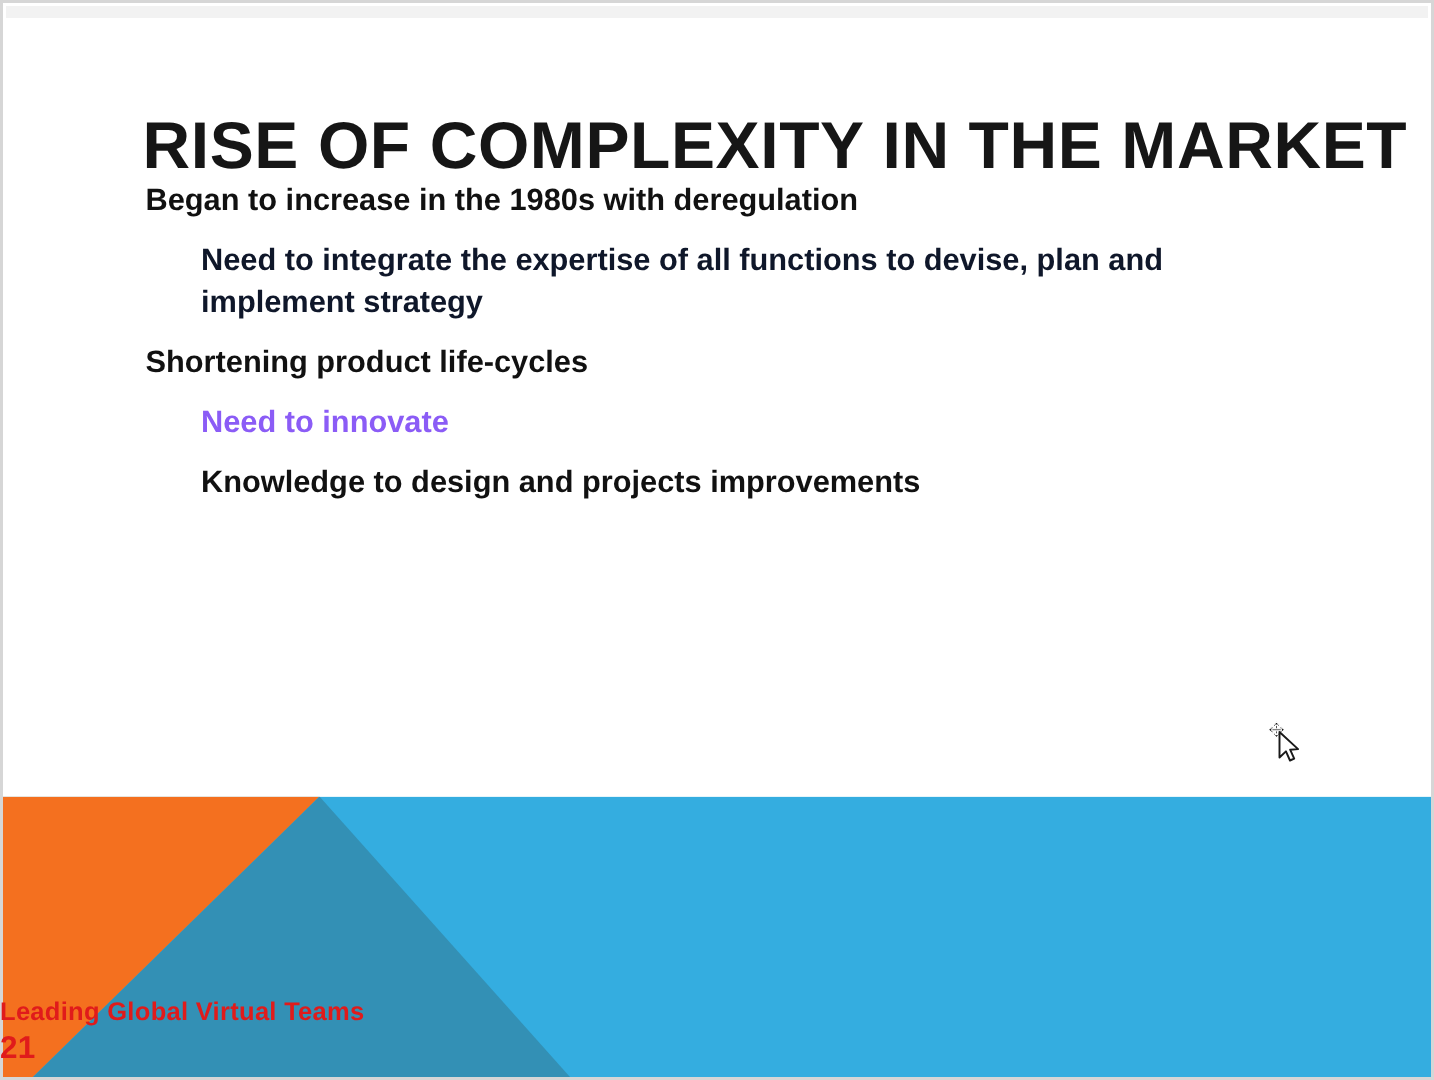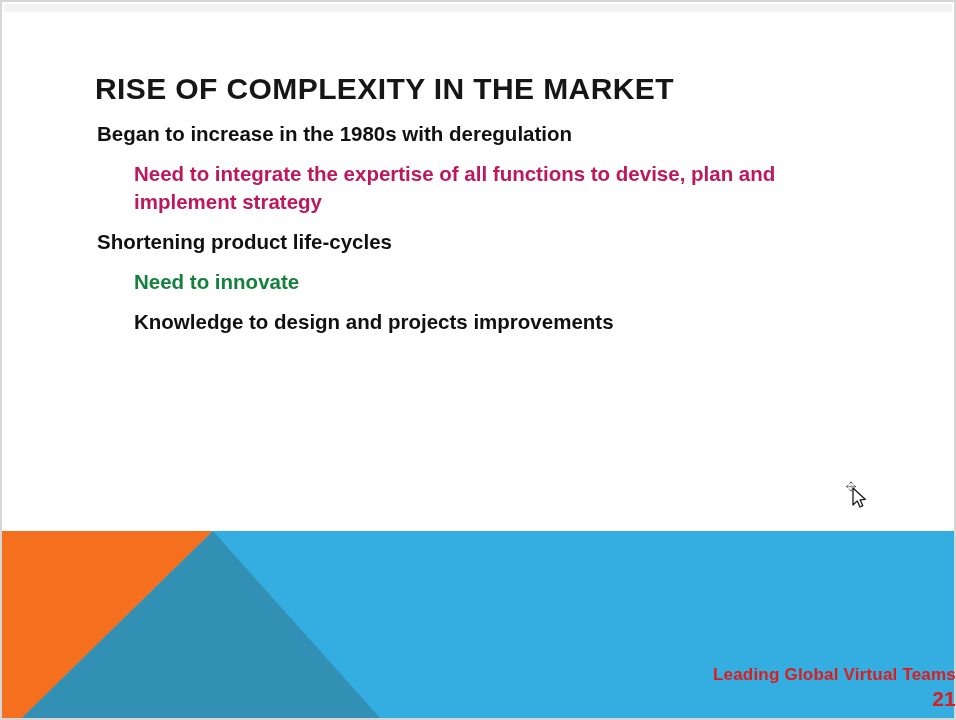--- a/index.html
+++ b/index.html
@@ -50,7 +50,7 @@
     left: 95px;
     top: 47px;
     width: 800px;
-    font-size: 30px;
+    font-size: 44px;
     font-weight: bold;
     letter-spacing: 0.4px;
     color: #161616;

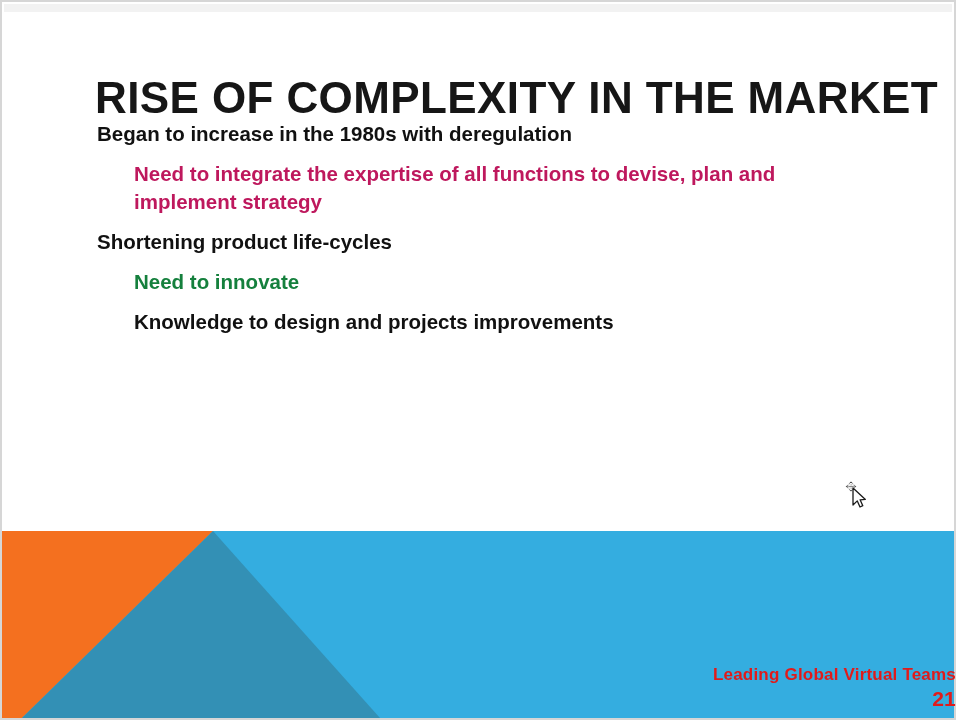--- a/index.html
+++ b/index.html
@@ -142,7 +142,7 @@
 
   <div id="body-list">
       <div class="bullet-line level-1" style="color: rgb(17, 17, 17);">Began to increase in the 1980s with deregulation</div>
-      <div class="bullet-line level-2" style="color: #be185d;">Need to integrate the expertise of all functions to devise, plan and implement strategy</div>
+      <div class="bullet-line level-2" style="color: #0f172a;">Need to integrate the expertise of all functions to devise, plan and implement strategy</div>
       <div class="bullet-line level-1" style="color: rgb(17, 17, 17);">Shortening product life-cycles</div>
       <div class="bullet-line level-2" style="color: #15803d;">Need to innovate</div>
       <div class="bullet-line level-2" style="color: rgb(17, 17, 17);">Knowledge to design and projects improvements</div>

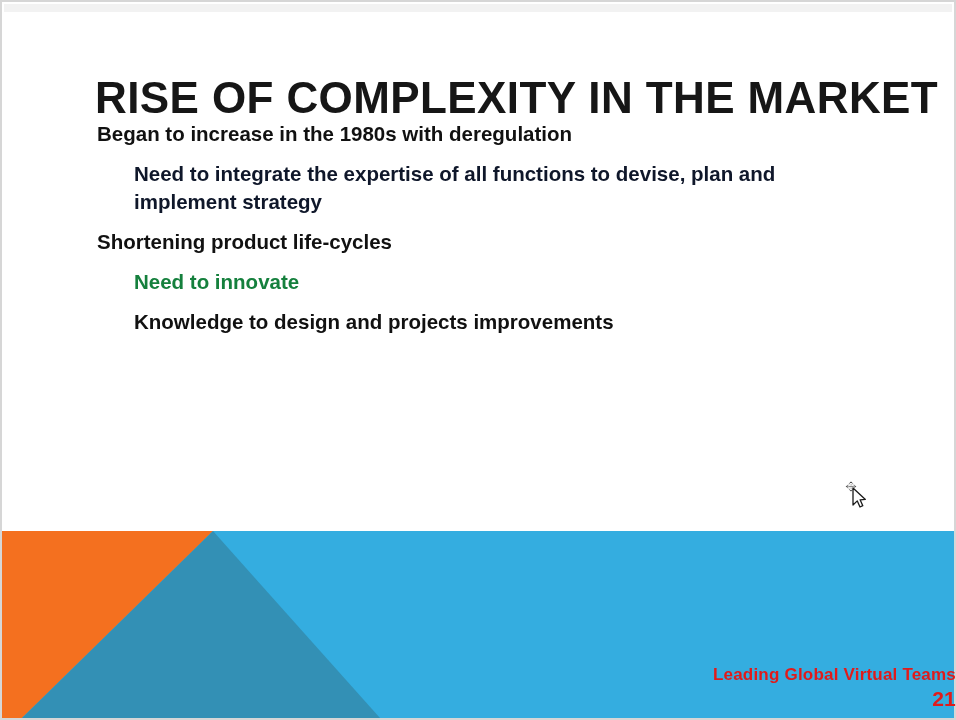--- a/index.html
+++ b/index.html
@@ -144,7 +144,7 @@
       <div class="bullet-line level-1" style="color: rgb(17, 17, 17);">Began to increase in the 1980s with deregulation</div>
       <div class="bullet-line level-2" style="color: #0f172a;">Need to integrate the expertise of all functions to devise, plan and implement strategy</div>
       <div class="bullet-line level-1" style="color: rgb(17, 17, 17);">Shortening product life-cycles</div>
-      <div class="bullet-line level-2" style="color: #15803d;">Need to innovate</div>
+      <div class="bullet-line level-2" style="color: #8b5cf6;">Need to innovate</div>
       <div class="bullet-line level-2" style="color: rgb(17, 17, 17);">Knowledge to design and projects improvements</div>
     </div>
 

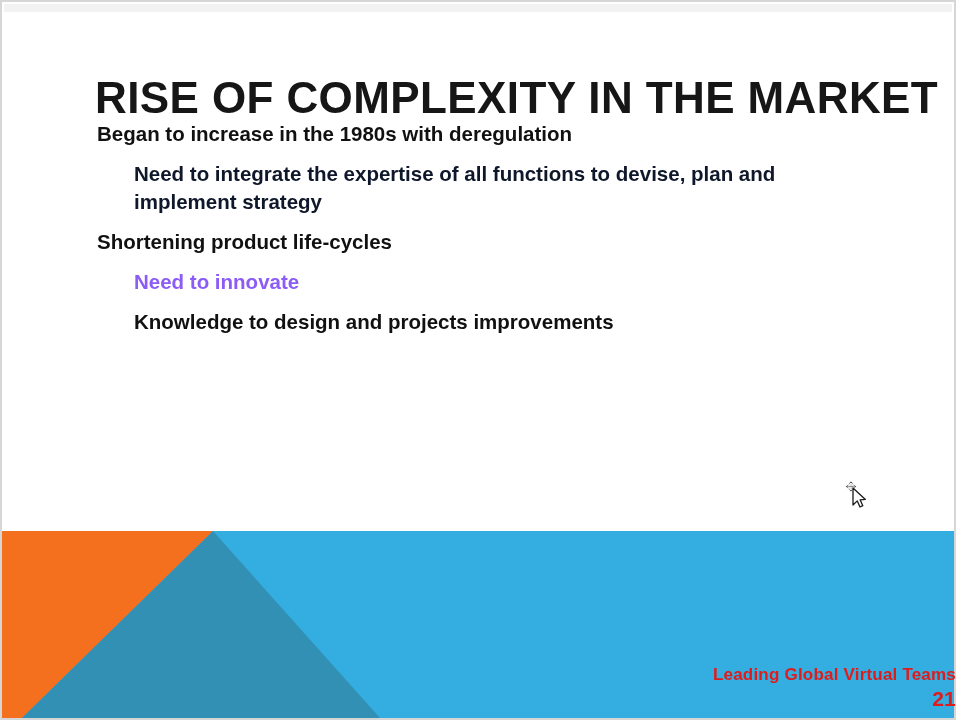--- a/index.html
+++ b/index.html
@@ -102,7 +102,7 @@
     left: 0;
     top: 662px;
     width: 956px;
-    text-align: right;
+    text-align: left;
     font-size: 17px;
     font-weight: bold;
     line-height: 25px;

